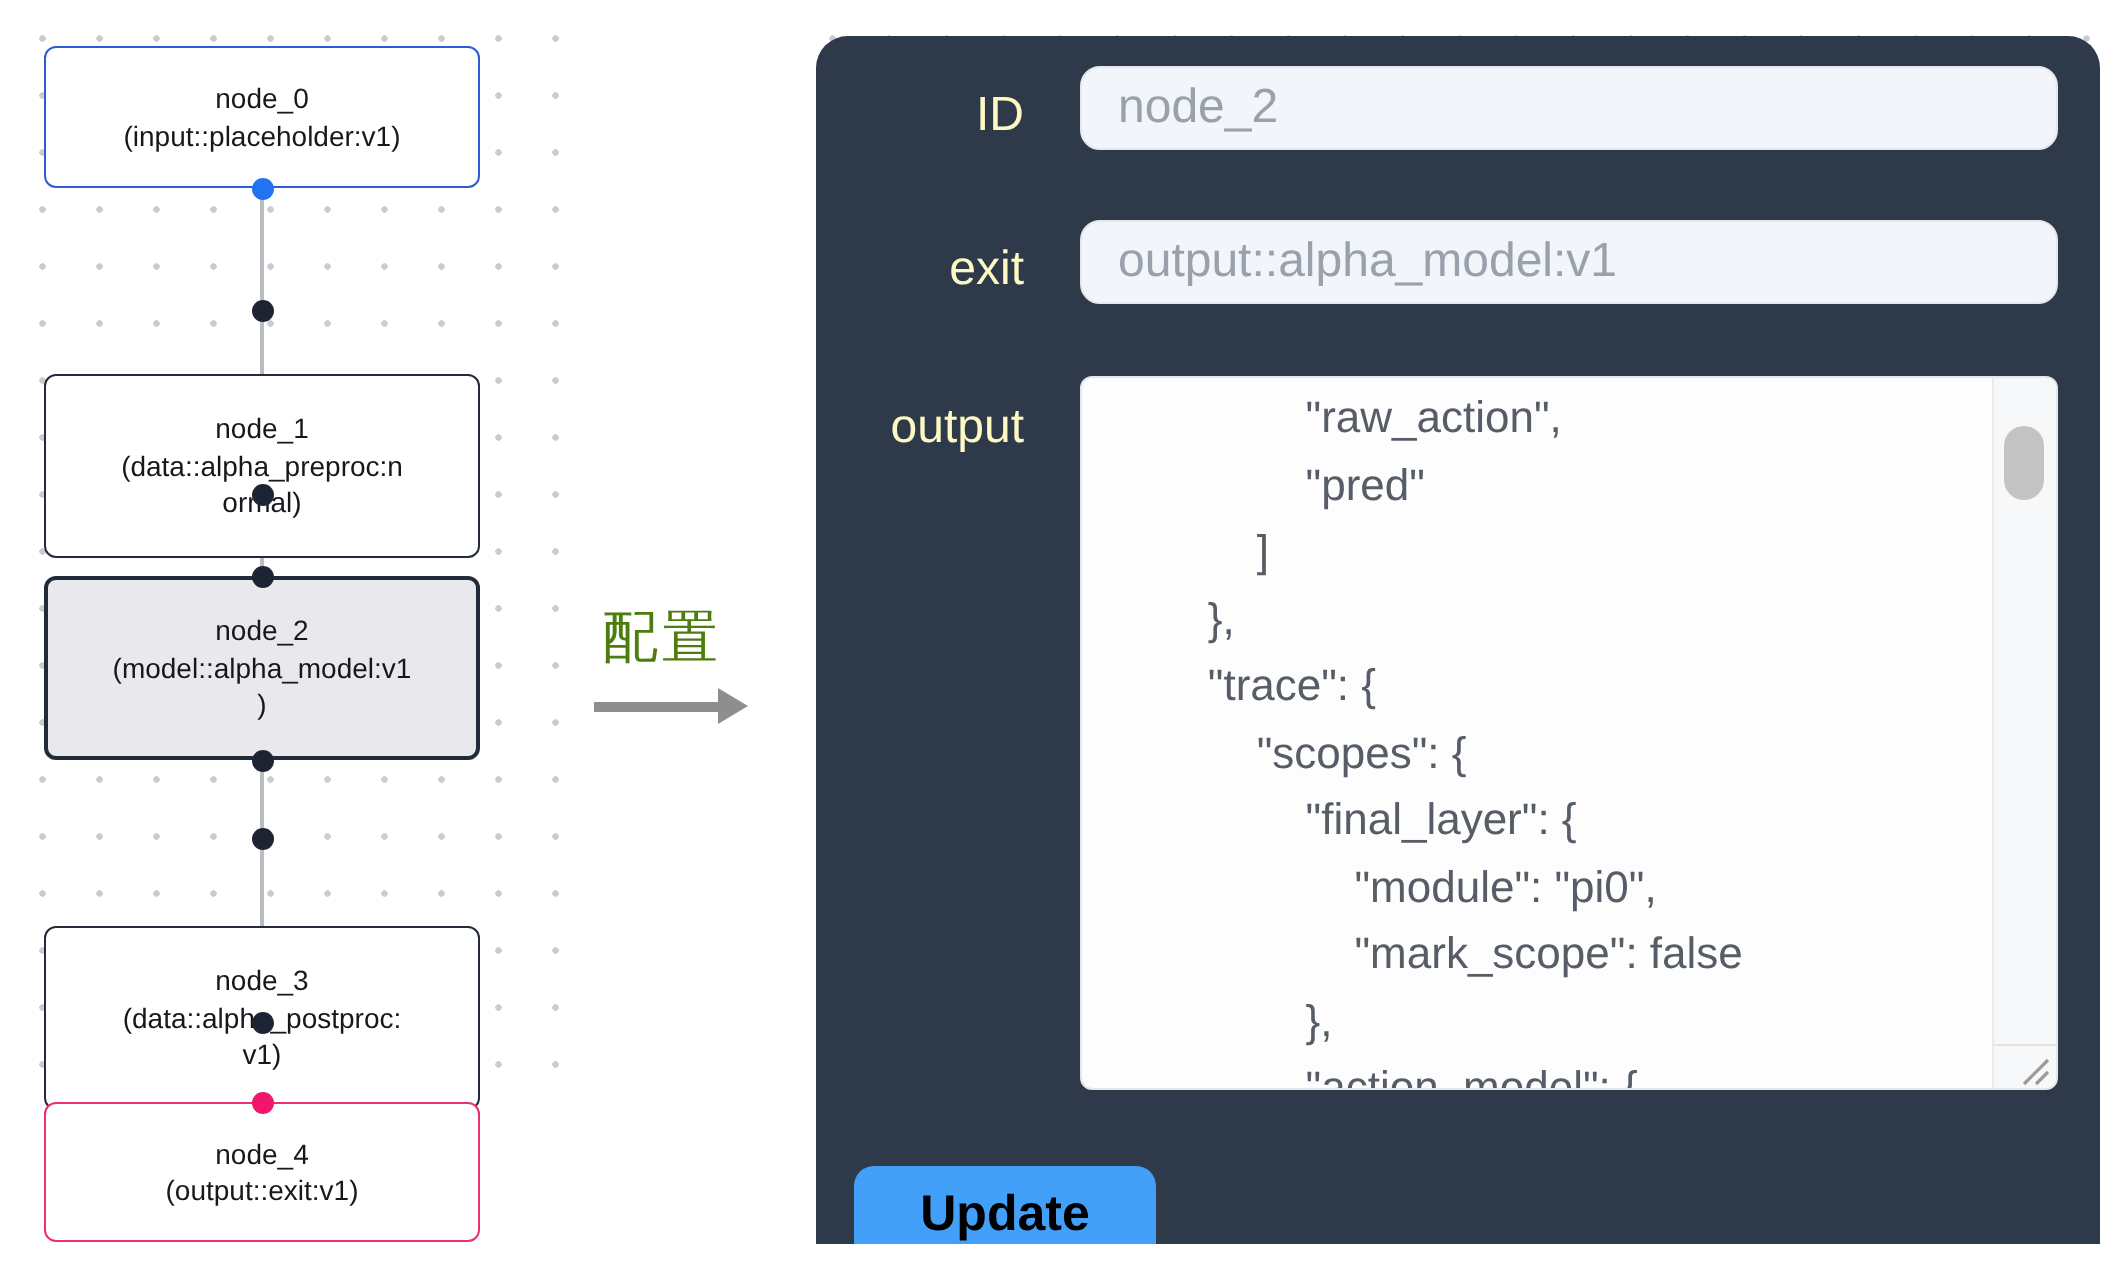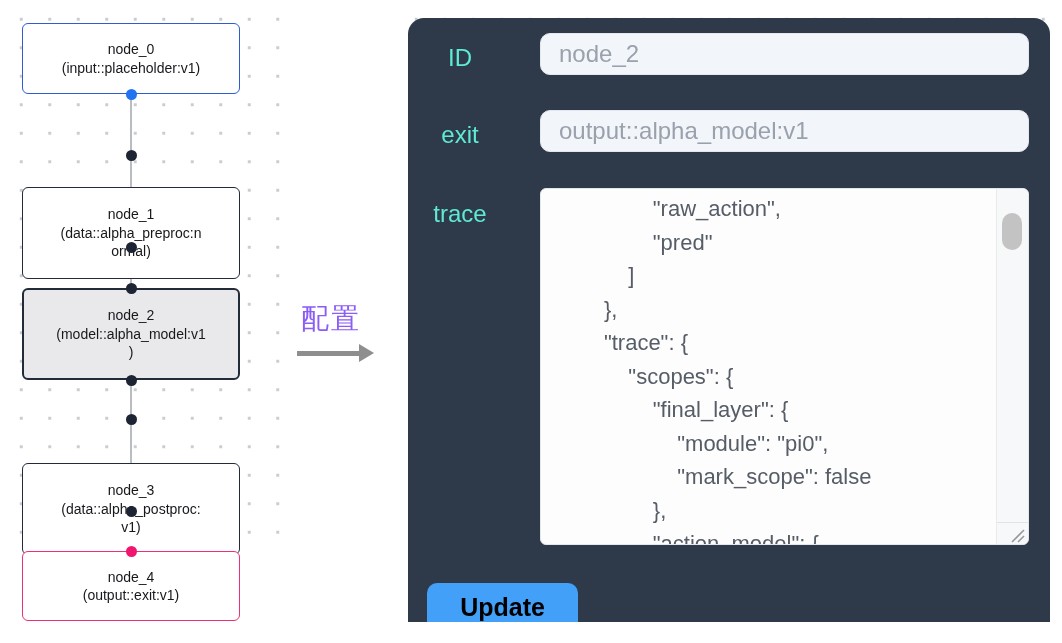--- a/index.html
+++ b/index.html
@@ -49,8 +49,8 @@
     position:absolute; left:408px; top:18px; width:642px; height:604px;
     background:#2e3a4a; border-radius:16px 16px 0 0; overflow:hidden;
   }
-  .plabel { position:absolute; left:0; width:104px; text-align:center;
-            color:#5eead4; font-size:24px; }
+  .plabel { position:absolute; left:0; width:104px; text-align:right;
+            color:#fef9c3; font-size:24px; }
   .pinput {
     position:absolute; left:132px; width:489px; height:42px;
     background:#f2f5f9; border:1px solid #e3e7ee; border-radius:10px;

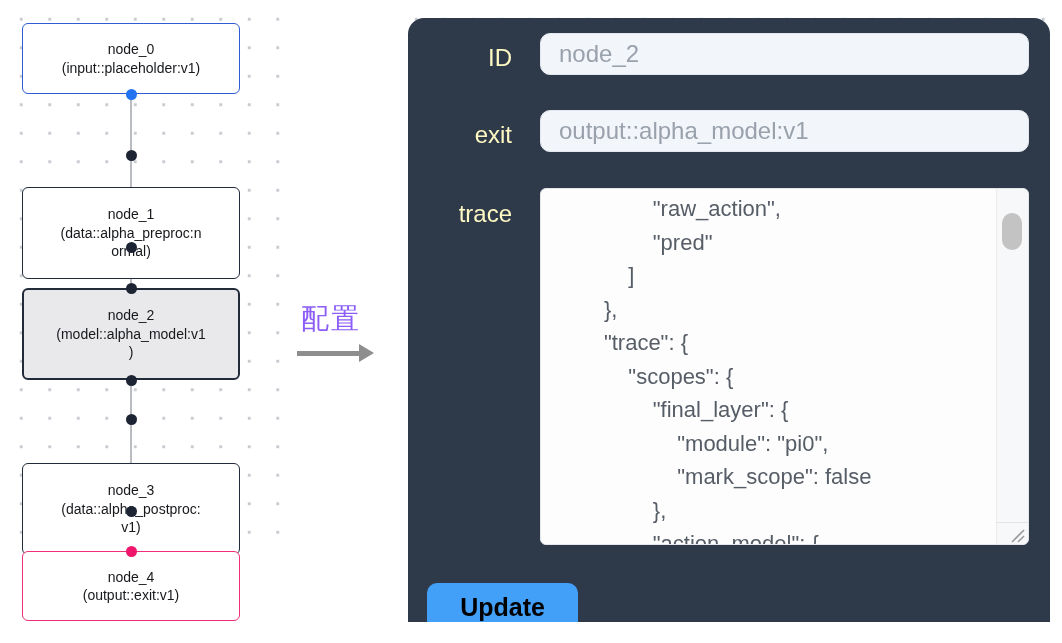--- a/index.html
+++ b/index.html
@@ -130,7 +130,7 @@
     <div class="plabel" style="top:103px">exit</div>
     <div class="pinput" style="top:92px">output::alpha_model:v1</div>
 
-    <div class="plabel" style="top:182px">trace</div>
+    <div class="plabel" style="top:182px">output</div>
 
     <div class="cfg-box">
       <div class="cfg-text">                "raw_action",

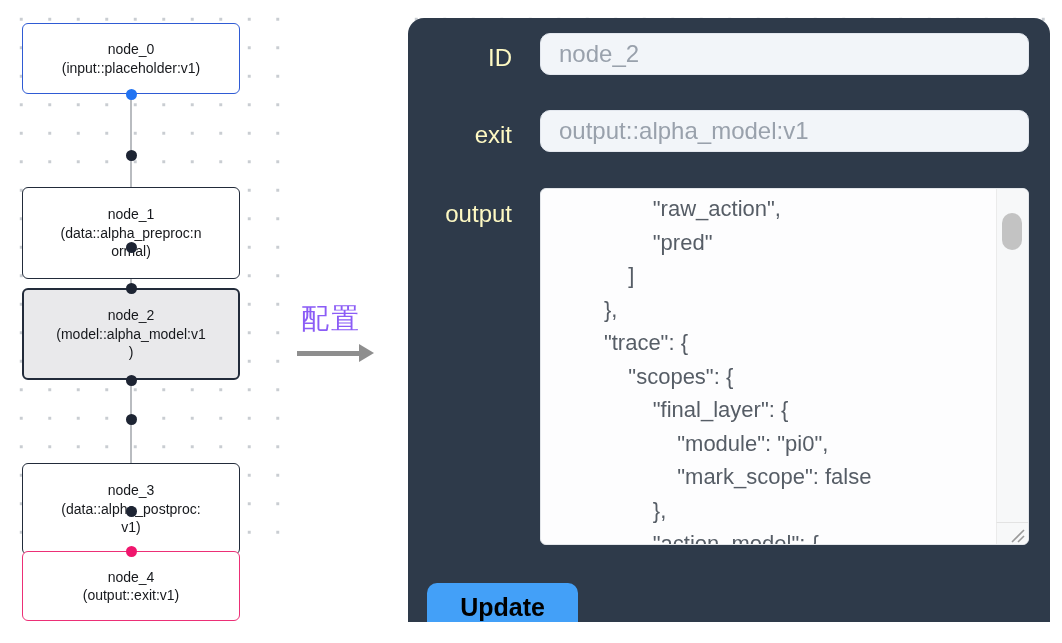--- a/index.html
+++ b/index.html
@@ -38,7 +38,7 @@
 
   
   .annot { position:absolute; left:288px; top:300px; width:100px; }
-  .annot .txt { font-size:28px; color:#8b5cf6; text-align:center; width:86px; letter-spacing:2px; }
+  .annot .txt { font-size:28px; color:#4d7c0f; text-align:center; width:86px; letter-spacing:2px; }
   .annot .arrow { position:relative; margin-top:6px; height:18px; }
   .annot .arrow .shaft { position:absolute; left:9px; top:7px; width:64px; height:5px; }
   .annot .arrow .head  { position:absolute; left:71px; top:0; width:0; height:0;

